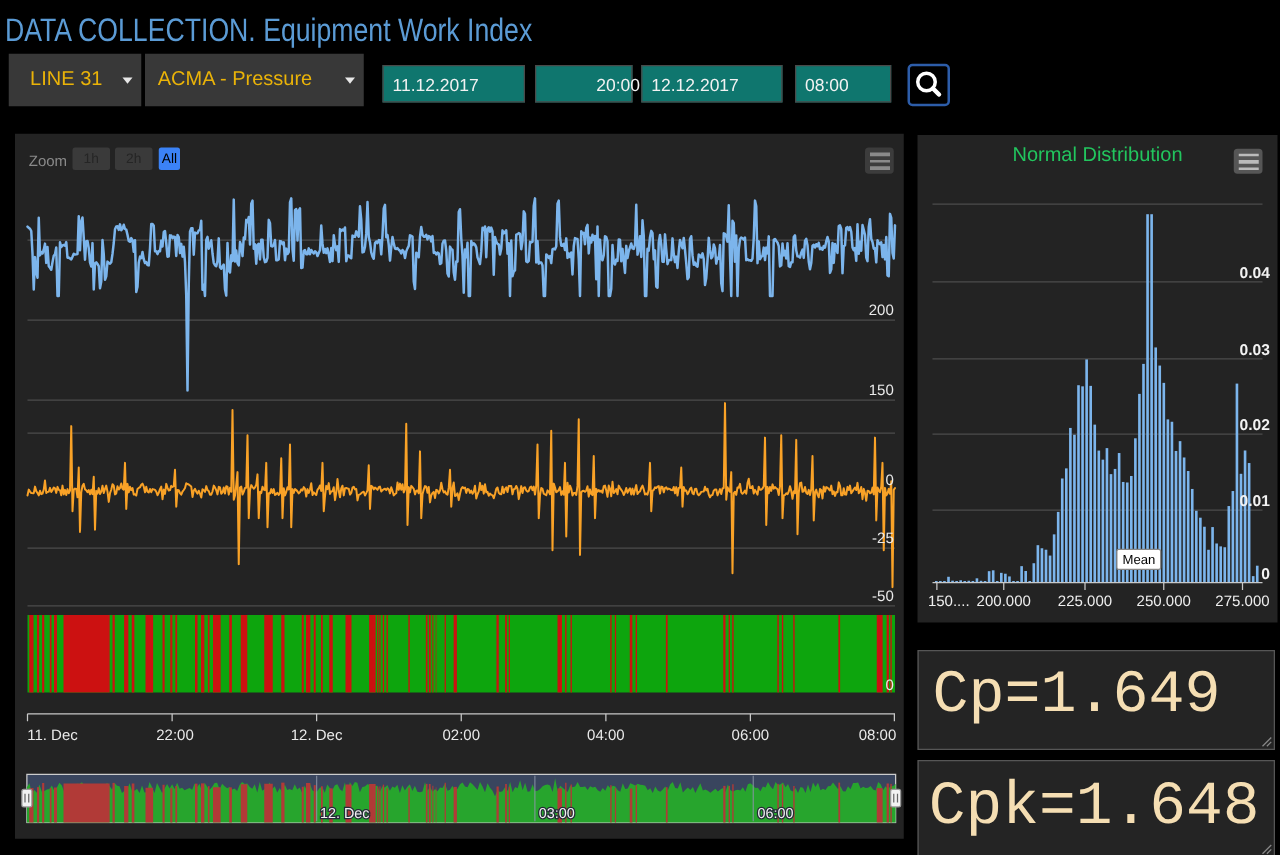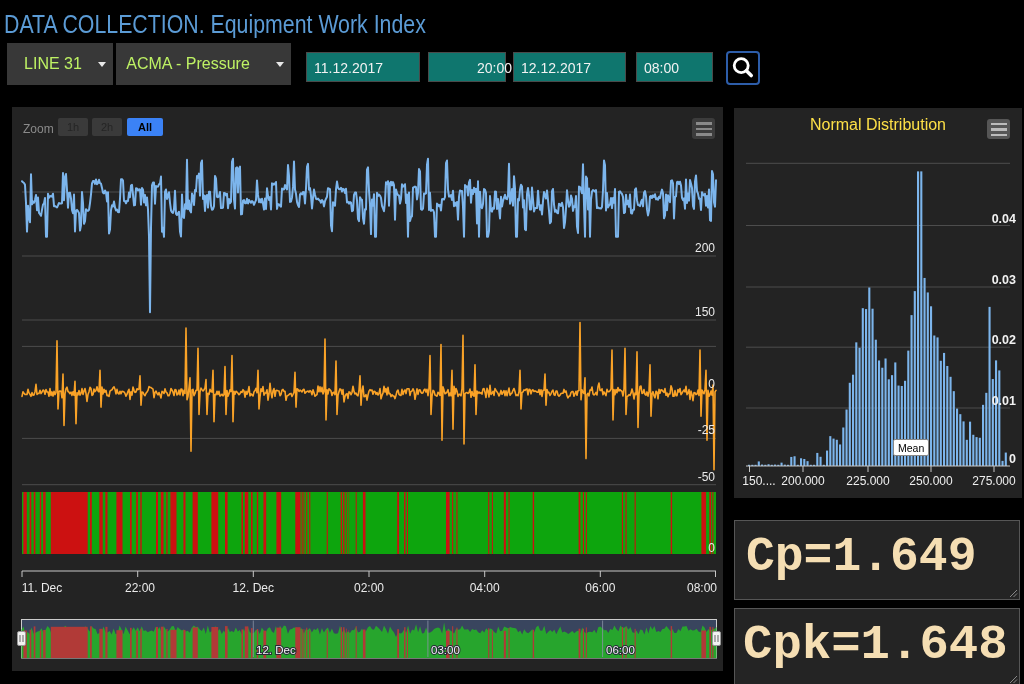--- a/index.html
+++ b/index.html
@@ -3,7 +3,7 @@
 html,body{margin:0;padding:0;background:#000;width:1024px;height:684px;overflow:hidden;font-family:"Liberation Sans",sans-serif;}
 .abs{position:absolute;}
 .panel{position:absolute;background:#232323;}
-.dd{position:absolute;background:#383838;color:#bef264;font-size:16px;display:flex;align-items:center;justify-content:center;}
+.dd{position:absolute;background:#383838;color:#eab308;font-size:16px;display:flex;align-items:center;justify-content:center;}
 .dd .car{position:absolute;right:7px;top:50%;margin-top:-2.5px;width:0;height:0;border-left:4px solid transparent;border-right:4px solid transparent;border-top:5px solid #e8e8e8;}
 .inp{position:absolute;background:#0f766e;border:1px solid #4a4a4a;color:#f2f2f2;font-size:14px;display:flex;align-items:center;padding:2px 0 0 7px;box-sizing:border-box;}
 .zbtn{position:absolute;height:18px;border-radius:2px;font-size:11px;display:flex;align-items:center;justify-content:center;}

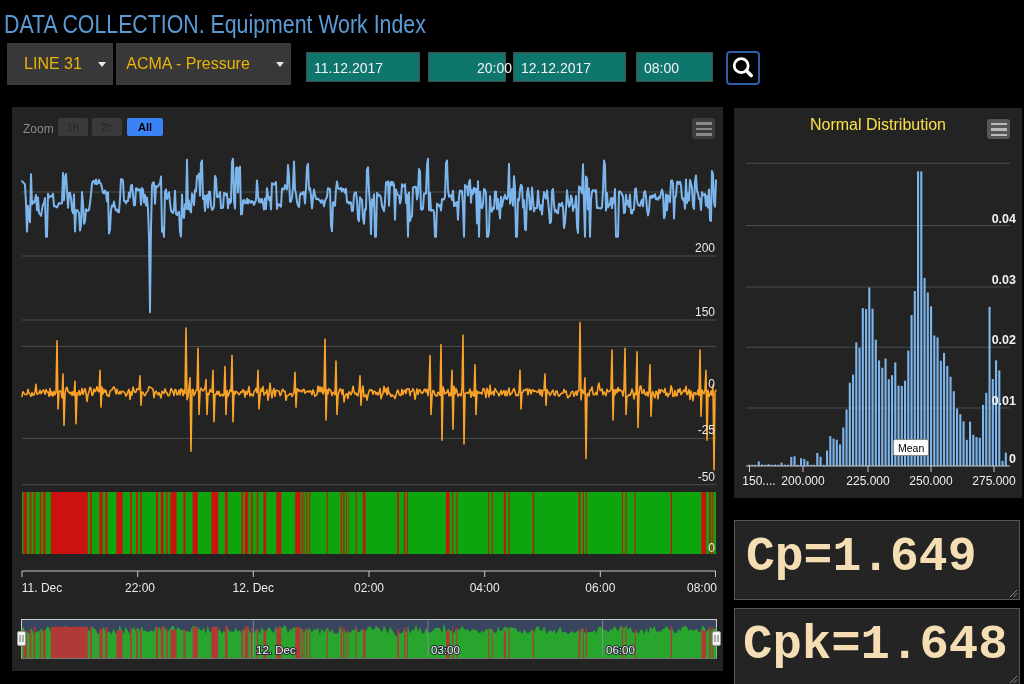--- a/index.html
+++ b/index.html
@@ -207,7 +207,7 @@
 <div class="abs" style="left:11px;top:15px;font-size:12px;color:#8a8a8a;">Zoom</div>
 <div class="zbtn" style="left:46px;top:11px;width:30px;background:#3a3a3a;color:#252525;">1h</div>
 <div class="zbtn" style="left:80px;top:11px;width:30px;background:#3a3a3a;color:#252525;">2h</div>
-<div class="zbtn" style="left:115px;top:11px;width:36px;background:#3b82f6;color:#000;font-weight:bold;">All</div>
+<div class="zbtn" style="left:115px;top:11px;width:17px;background:#3b82f6;color:#000;font-weight:normal;">All</div>
 <div class="burger" style="left:680px;top:11px;width:23px;height:21px;background:#3c3c3c;">
       <div style="background:#8a8a8a;margin-top:4px;"></div>
       <div style="background:#8a8a8a;"></div>

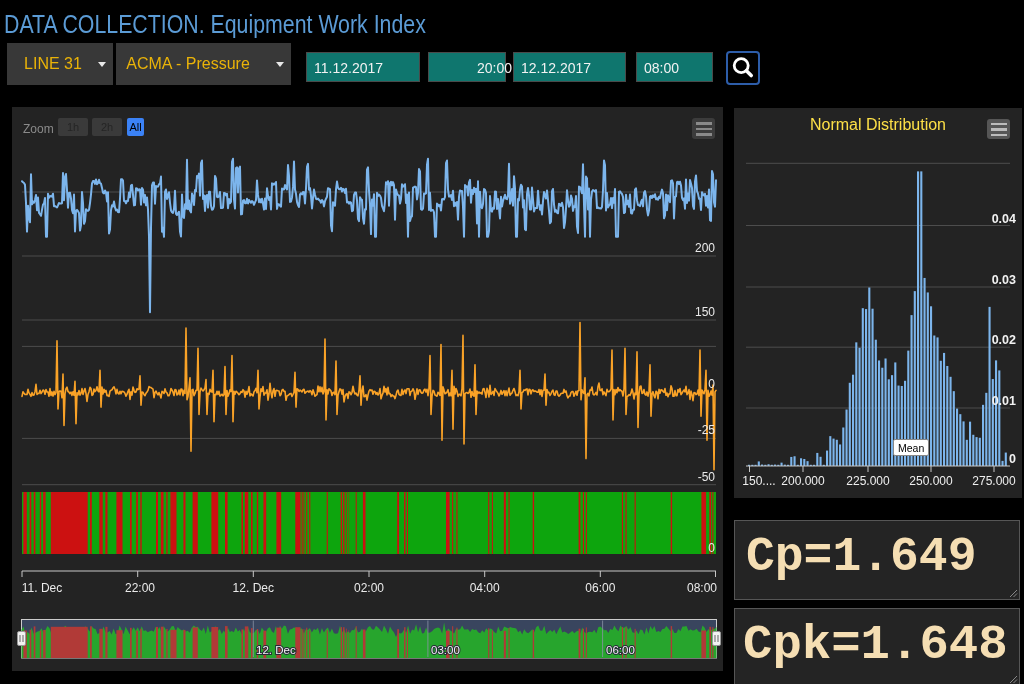--- a/index.html
+++ b/index.html
@@ -319,7 +319,7 @@
       <text x="282.0" y="297.0" text-anchor="end" class="t2b">0.01</text>
       <text x="282.0" y="355.0" text-anchor="end" class="t2b">0</text>
     </svg>
-<div class="abs" style="left:0;top:8px;width:288px;text-align:center;font-size:16px;color:#fde047;">Normal Distribution</div>
+<div class="abs" style="left:0;top:8px;width:288px;text-align:center;font-size:16px;color:#22c55e;">Normal Distribution</div>
 <div class="burger" style="left:253px;top:11px;width:23px;height:20px;background:#565656;">
       <div style="background:#bbbbbb;margin-top:3.5px;"></div>
       <div style="background:#bbbbbb;"></div>

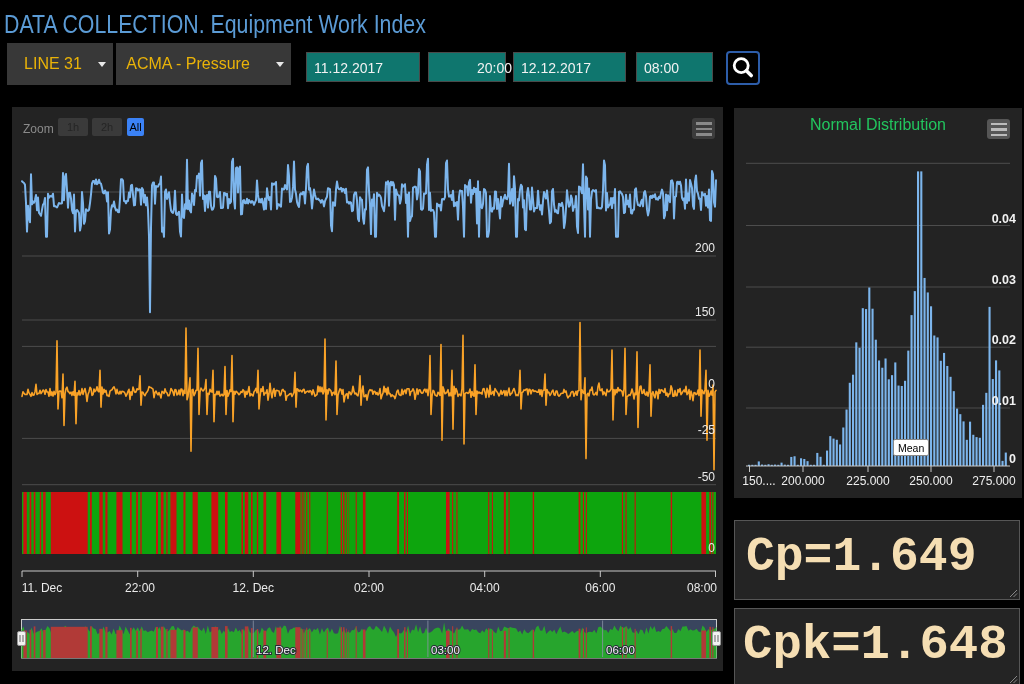--- a/index.html
+++ b/index.html
@@ -7,7 +7,7 @@
 .dd .car{position:absolute;right:7px;top:50%;margin-top:-2.5px;width:0;height:0;border-left:4px solid transparent;border-right:4px solid transparent;border-top:5px solid #e8e8e8;}
 .inp{position:absolute;background:#0f766e;border:1px solid #4a4a4a;color:#f2f2f2;font-size:14px;display:flex;align-items:center;padding:2px 0 0 7px;box-sizing:border-box;}
 .zbtn{position:absolute;height:18px;border-radius:2px;font-size:11px;display:flex;align-items:center;justify-content:center;}
-.cpbox{position:absolute;background:#242424;border:1px solid #565656;color:#f5deb3;font-family:"Liberation Mono",monospace;font-weight:bold;}
+.cpbox{position:absolute;background:#242424;border:1px solid #565656;color:#f5deb3;font-family:"Liberation Mono",monospace;font-weight:normal;}
 .burger{position:absolute;border-radius:3px;}
 .burger div{height:2.5px;margin:3px 3.5px 0 3.5px;}
 text.t1{font-family:'Liberation Sans',sans-serif;font-size:12px;fill:#eaeaea;}

